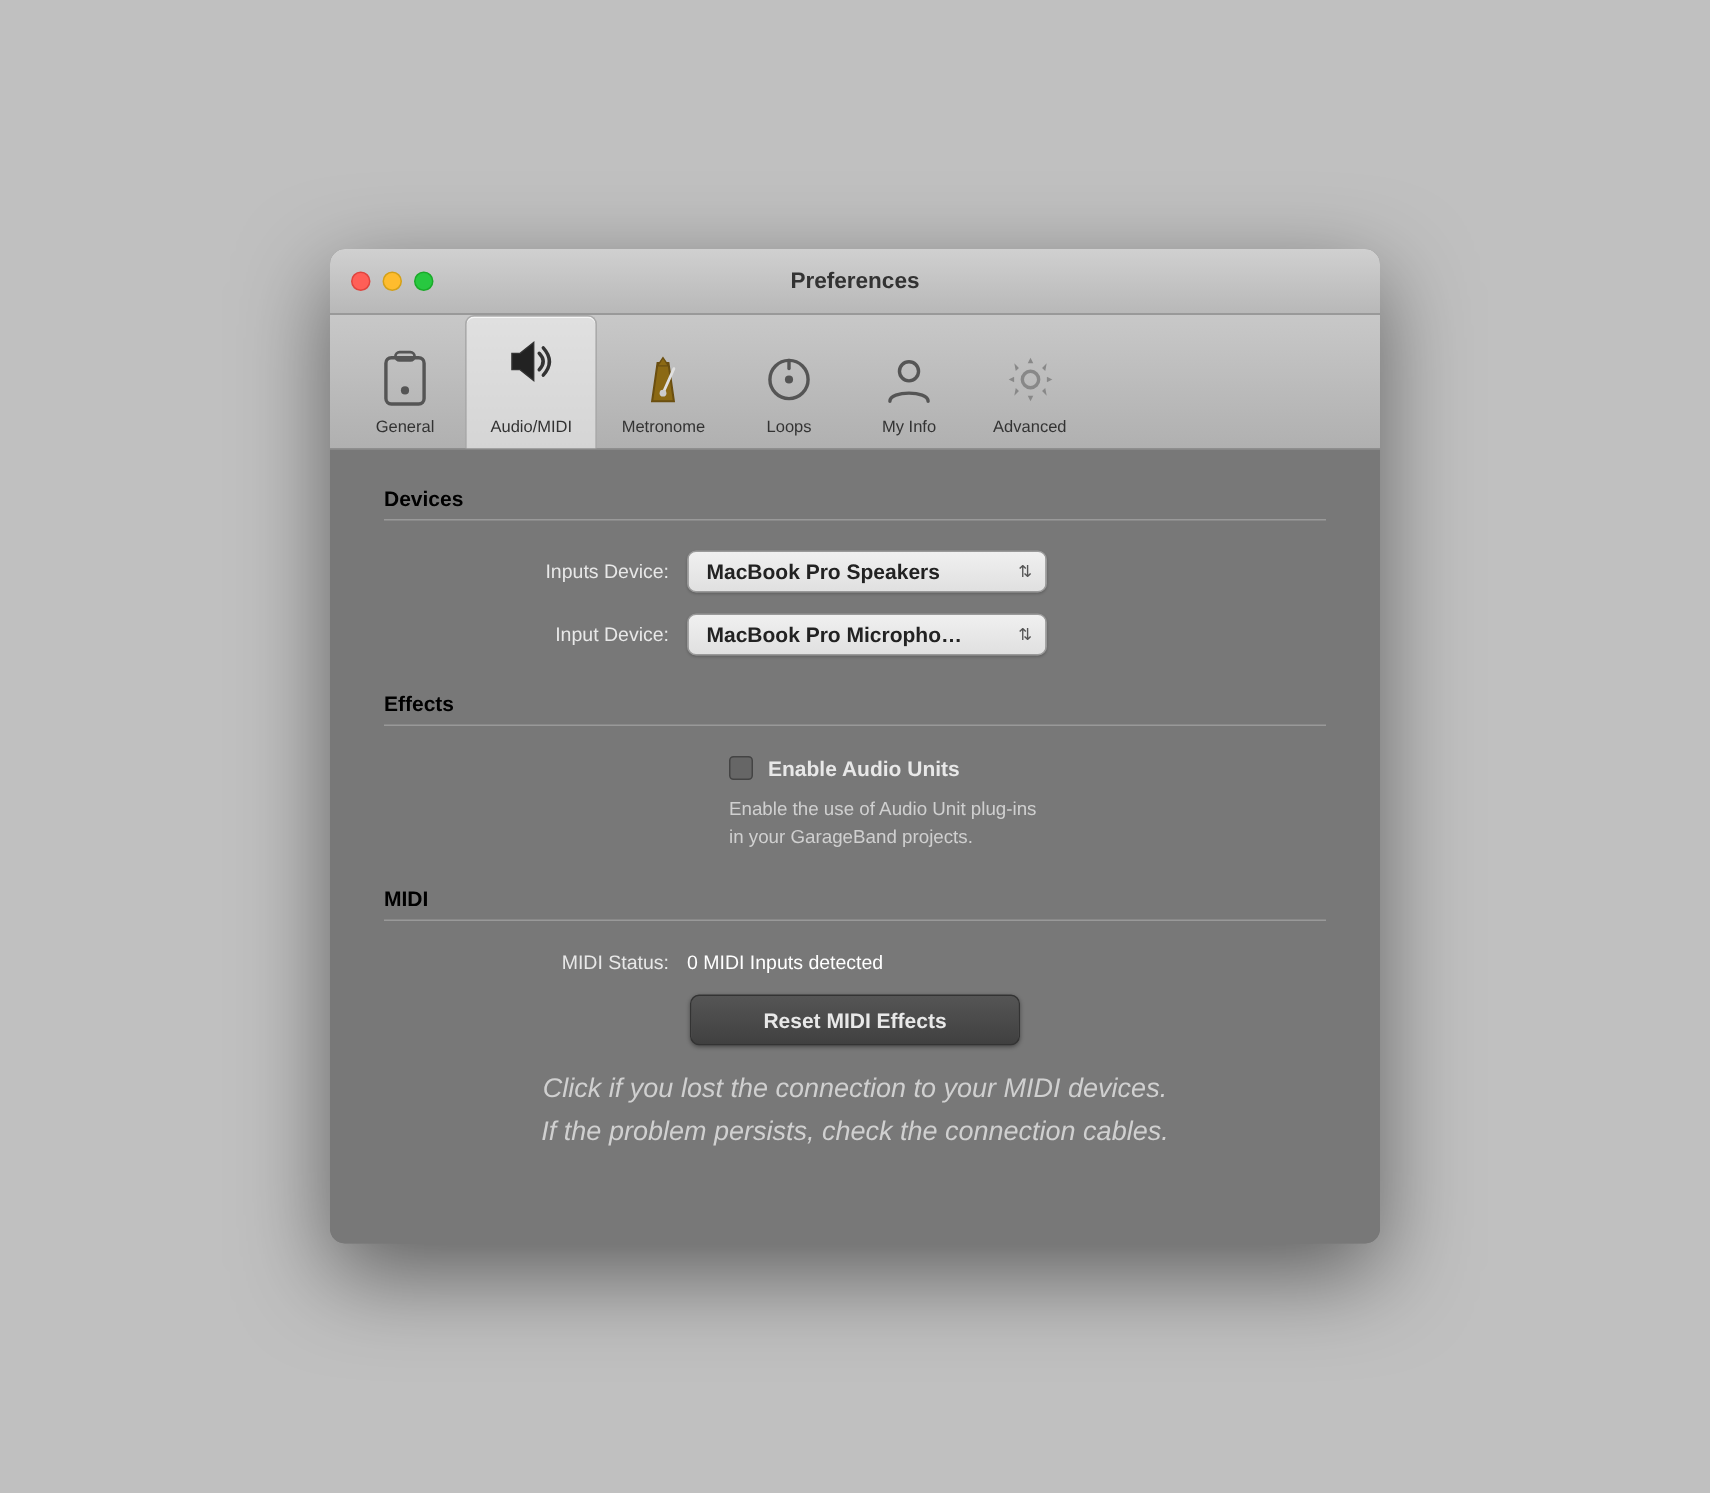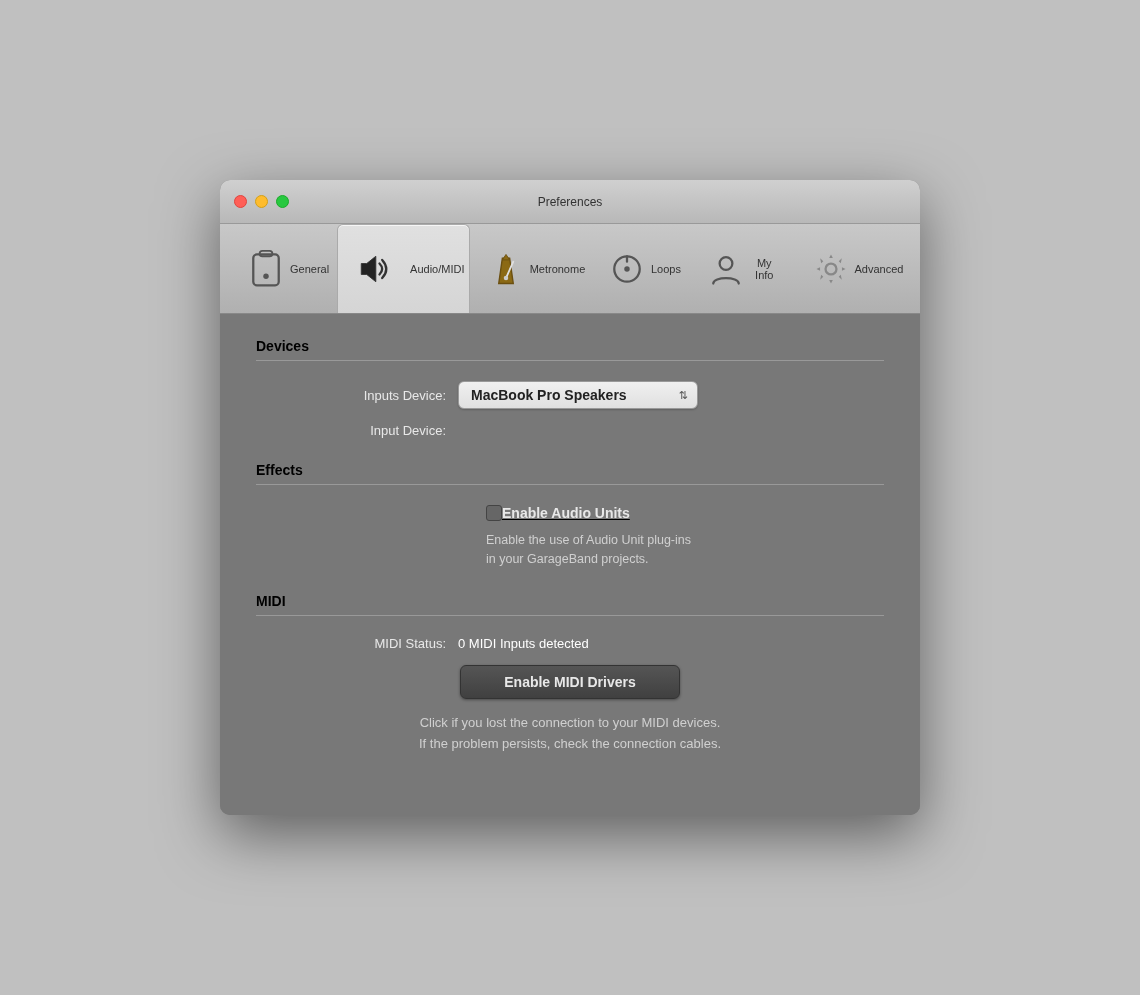--- a/index.html
+++ b/index.html
@@ -54,8 +54,8 @@
       position: absolute;
       left: 50%;
       transform: translateX(-50%);
-      font-size: 12px;
-      font-weight: 400;
+      font-size: 15px;
+      font-weight: 700;
       color: #333;
     }
 

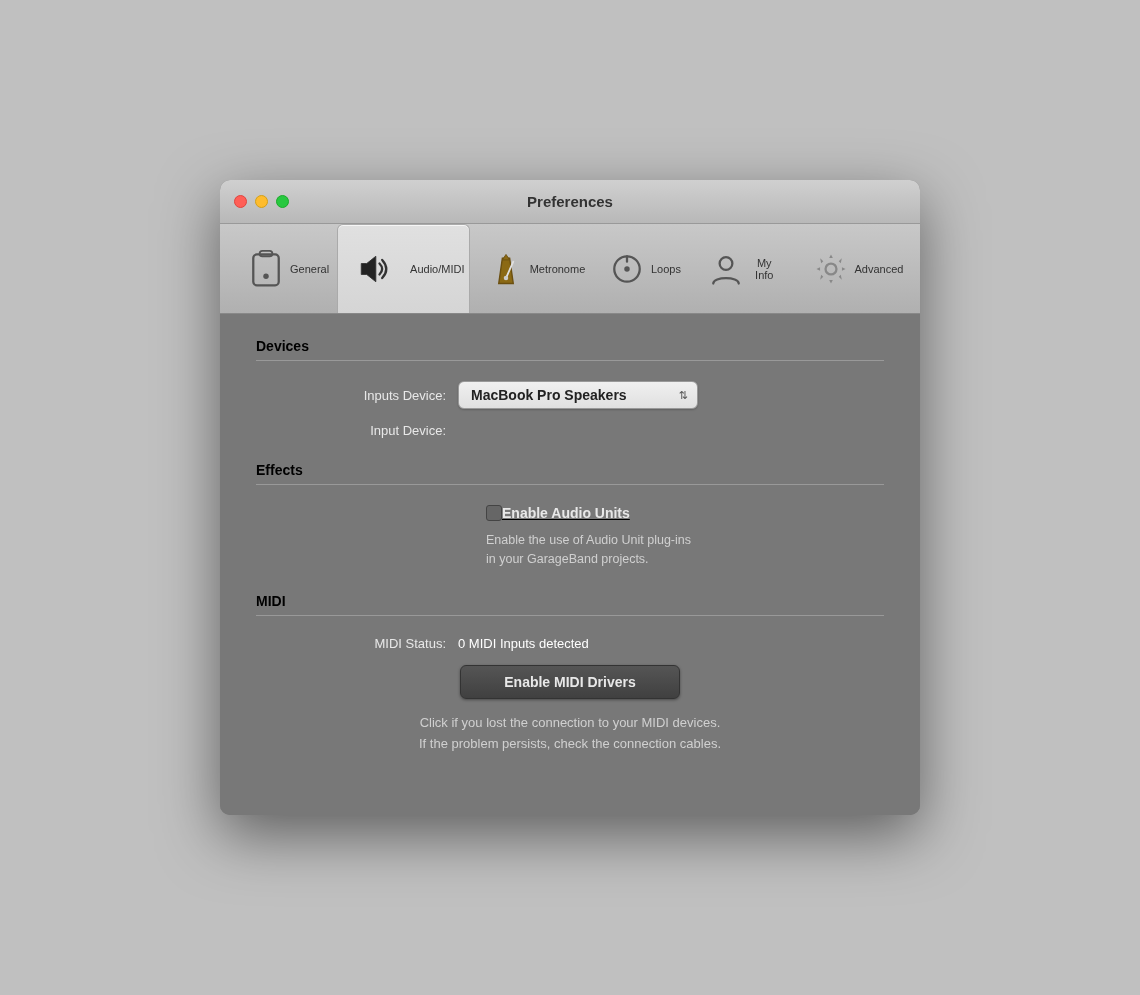--- a/index.html
+++ b/index.html
@@ -71,9 +71,9 @@
 
     .tab-item {
       display: flex;
-      flex-direction: row;
-      align-items: center;
-      justify-content: flex-start;
+      flex-direction: column;
+      align-items: center;
+      justify-content: flex-end;
       padding: 8px 16px;
       cursor: pointer;
       border-radius: 6px 6px 0 0;

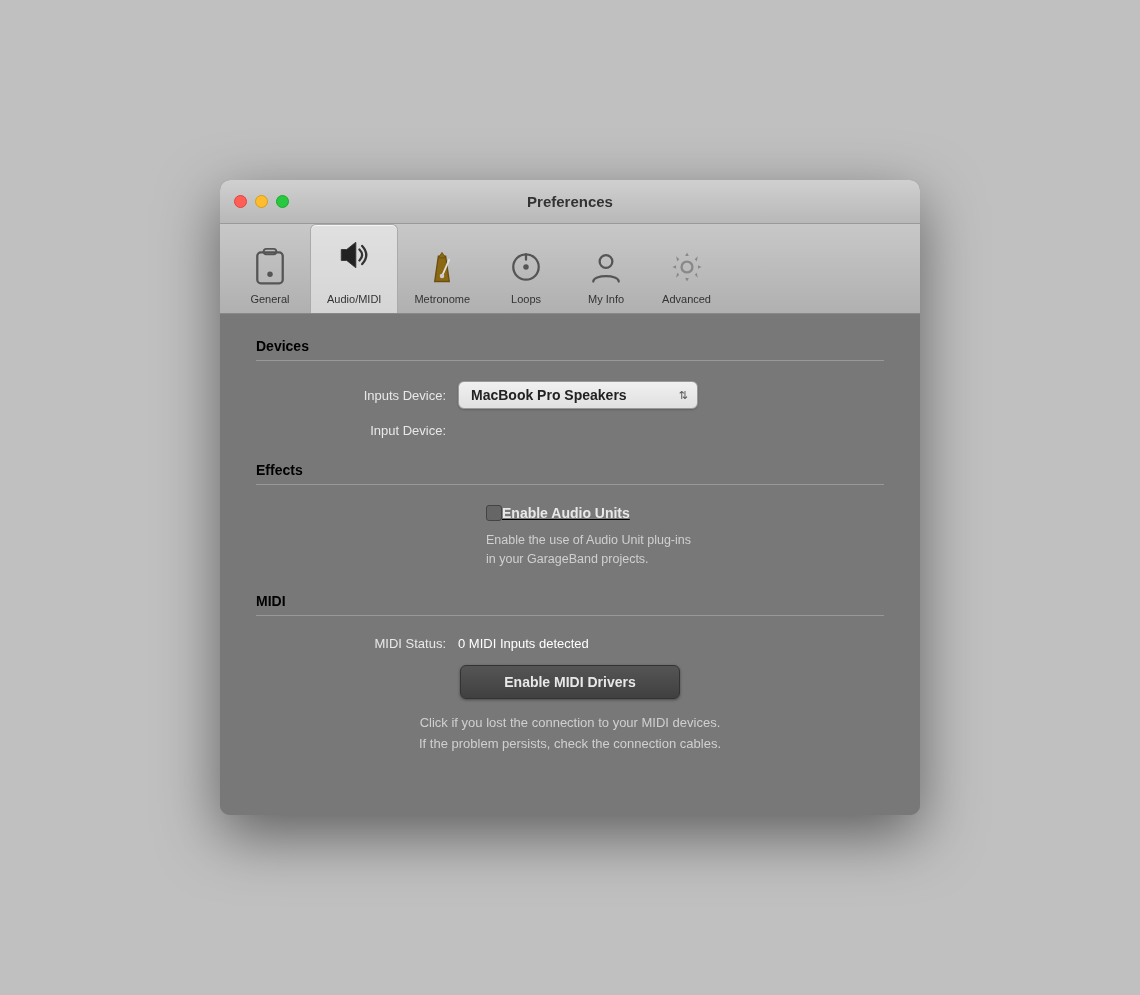--- a/index.html
+++ b/index.html
@@ -384,6 +384,11 @@
 
         <div class="form-row">
           <span class="form-label">Input Device:</span>
+          <div class="select-wrapper">
+            <select class="form-select">
+              <option>MacBook Pro Micropho…</option>
+            </select>
+          </div>
         </div>
       </div>
 

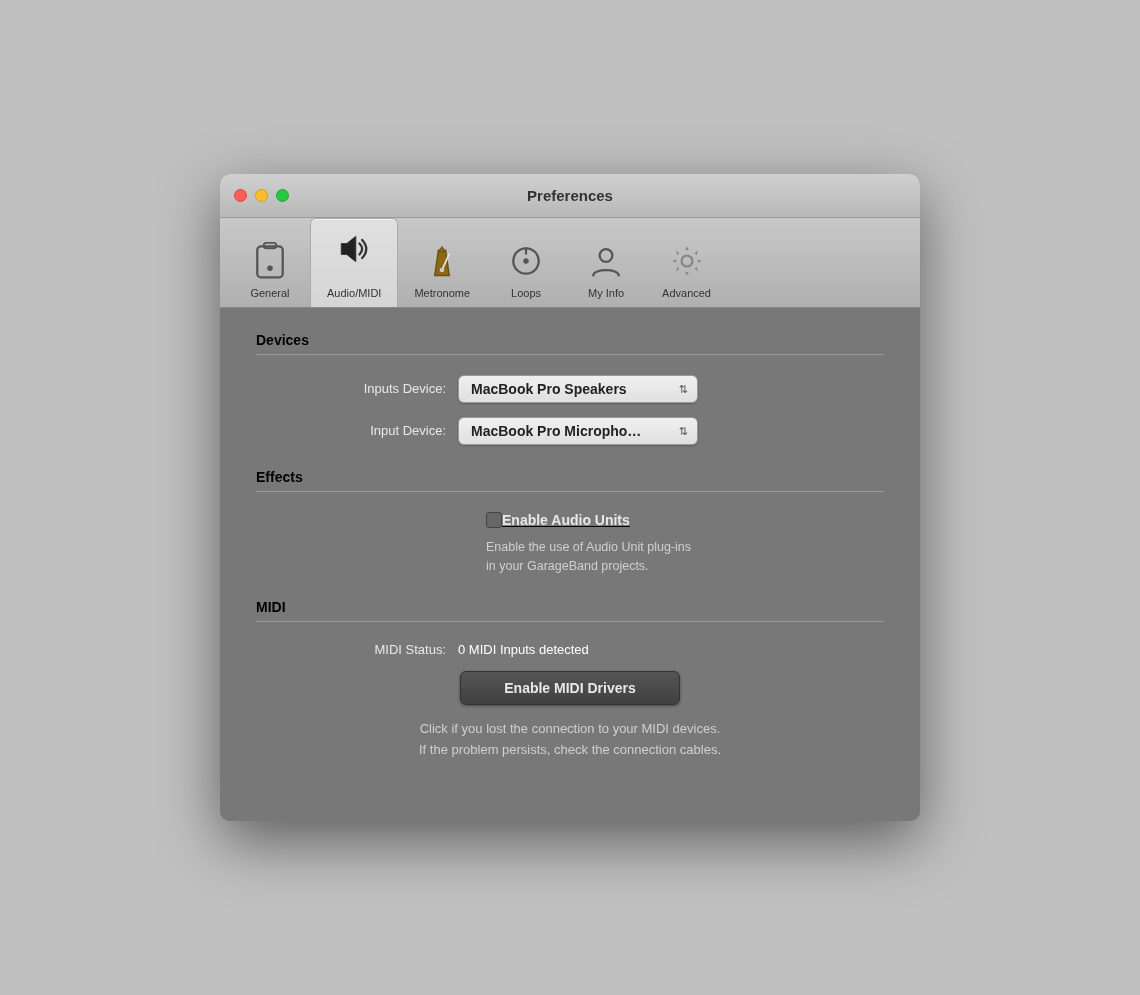--- a/index.html
+++ b/index.html
@@ -181,9 +181,9 @@
     .checkbox-row {
       display: flex;
       align-items: center;
+      gap: 10px;
       padding-left: 230px;
       margin-bottom: 10px;
-      text-decoration: underline;
     }
 
     .checkbox-custom {

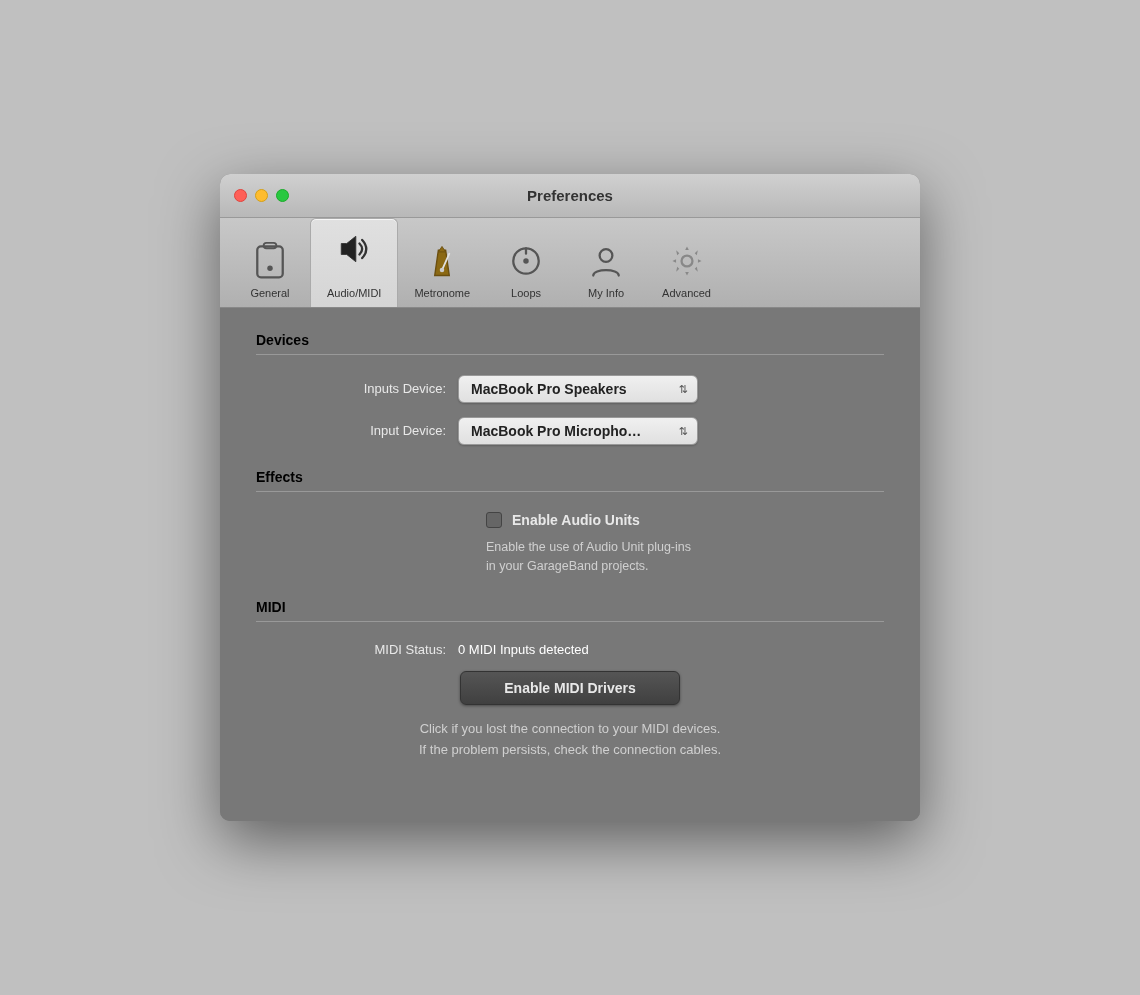--- a/index.html
+++ b/index.html
@@ -417,7 +417,7 @@
         </div>
 
         <div class="midi-button-row">
-          <button class="midi-reset-btn">Enable MIDI Drivers</button>
+          <button class="midi-reset-btn">Reset MIDI Effects</button>
         </div>
 
         <div class="midi-description">

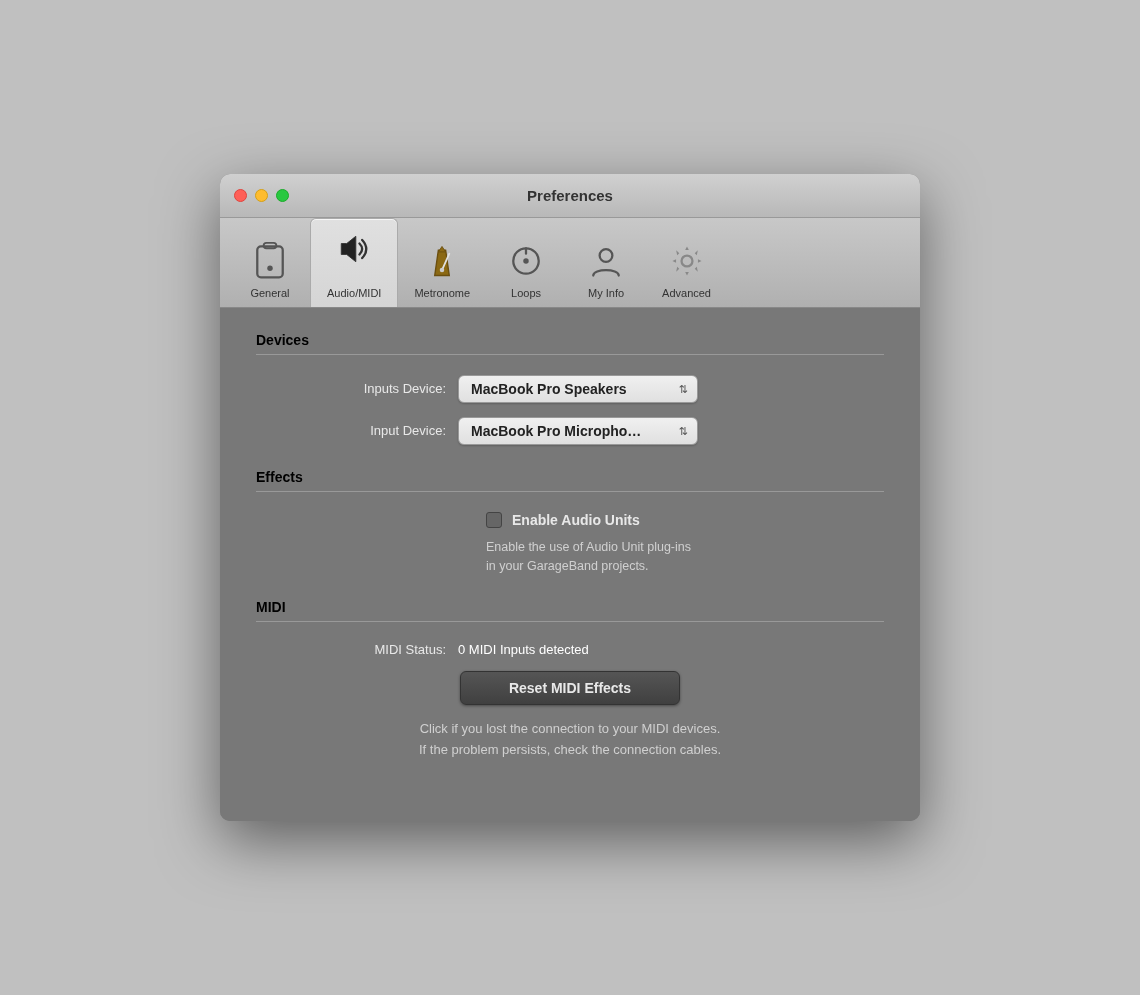--- a/index.html
+++ b/index.html
@@ -257,9 +257,10 @@
 
     .midi-description {
       text-align: center;
-      font-size: 13px;
+      font-size: 18px;
       color: #d0d0d0;
       line-height: 1.6;
+      font-style: italic;
     }
 
     .window-wrapper {

